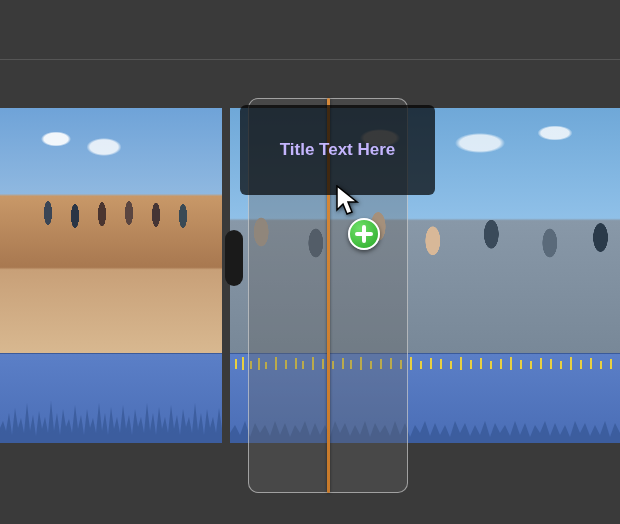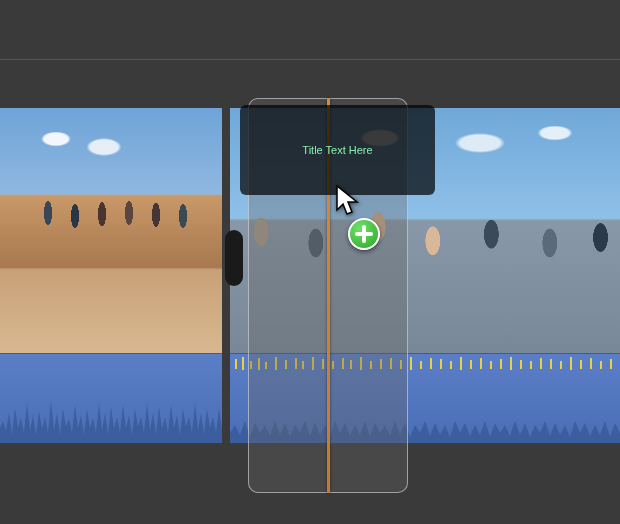--- a/index.html
+++ b/index.html
@@ -166,9 +166,9 @@
       justify-content: center;
     }
     .title-drag-text {
-      color: #86efac;
-      font-size: 11px;
-      font-weight: 400;
+      color: #c4b5fd;
+      font-size: 17px;
+      font-weight: 700;
     }
     
     

